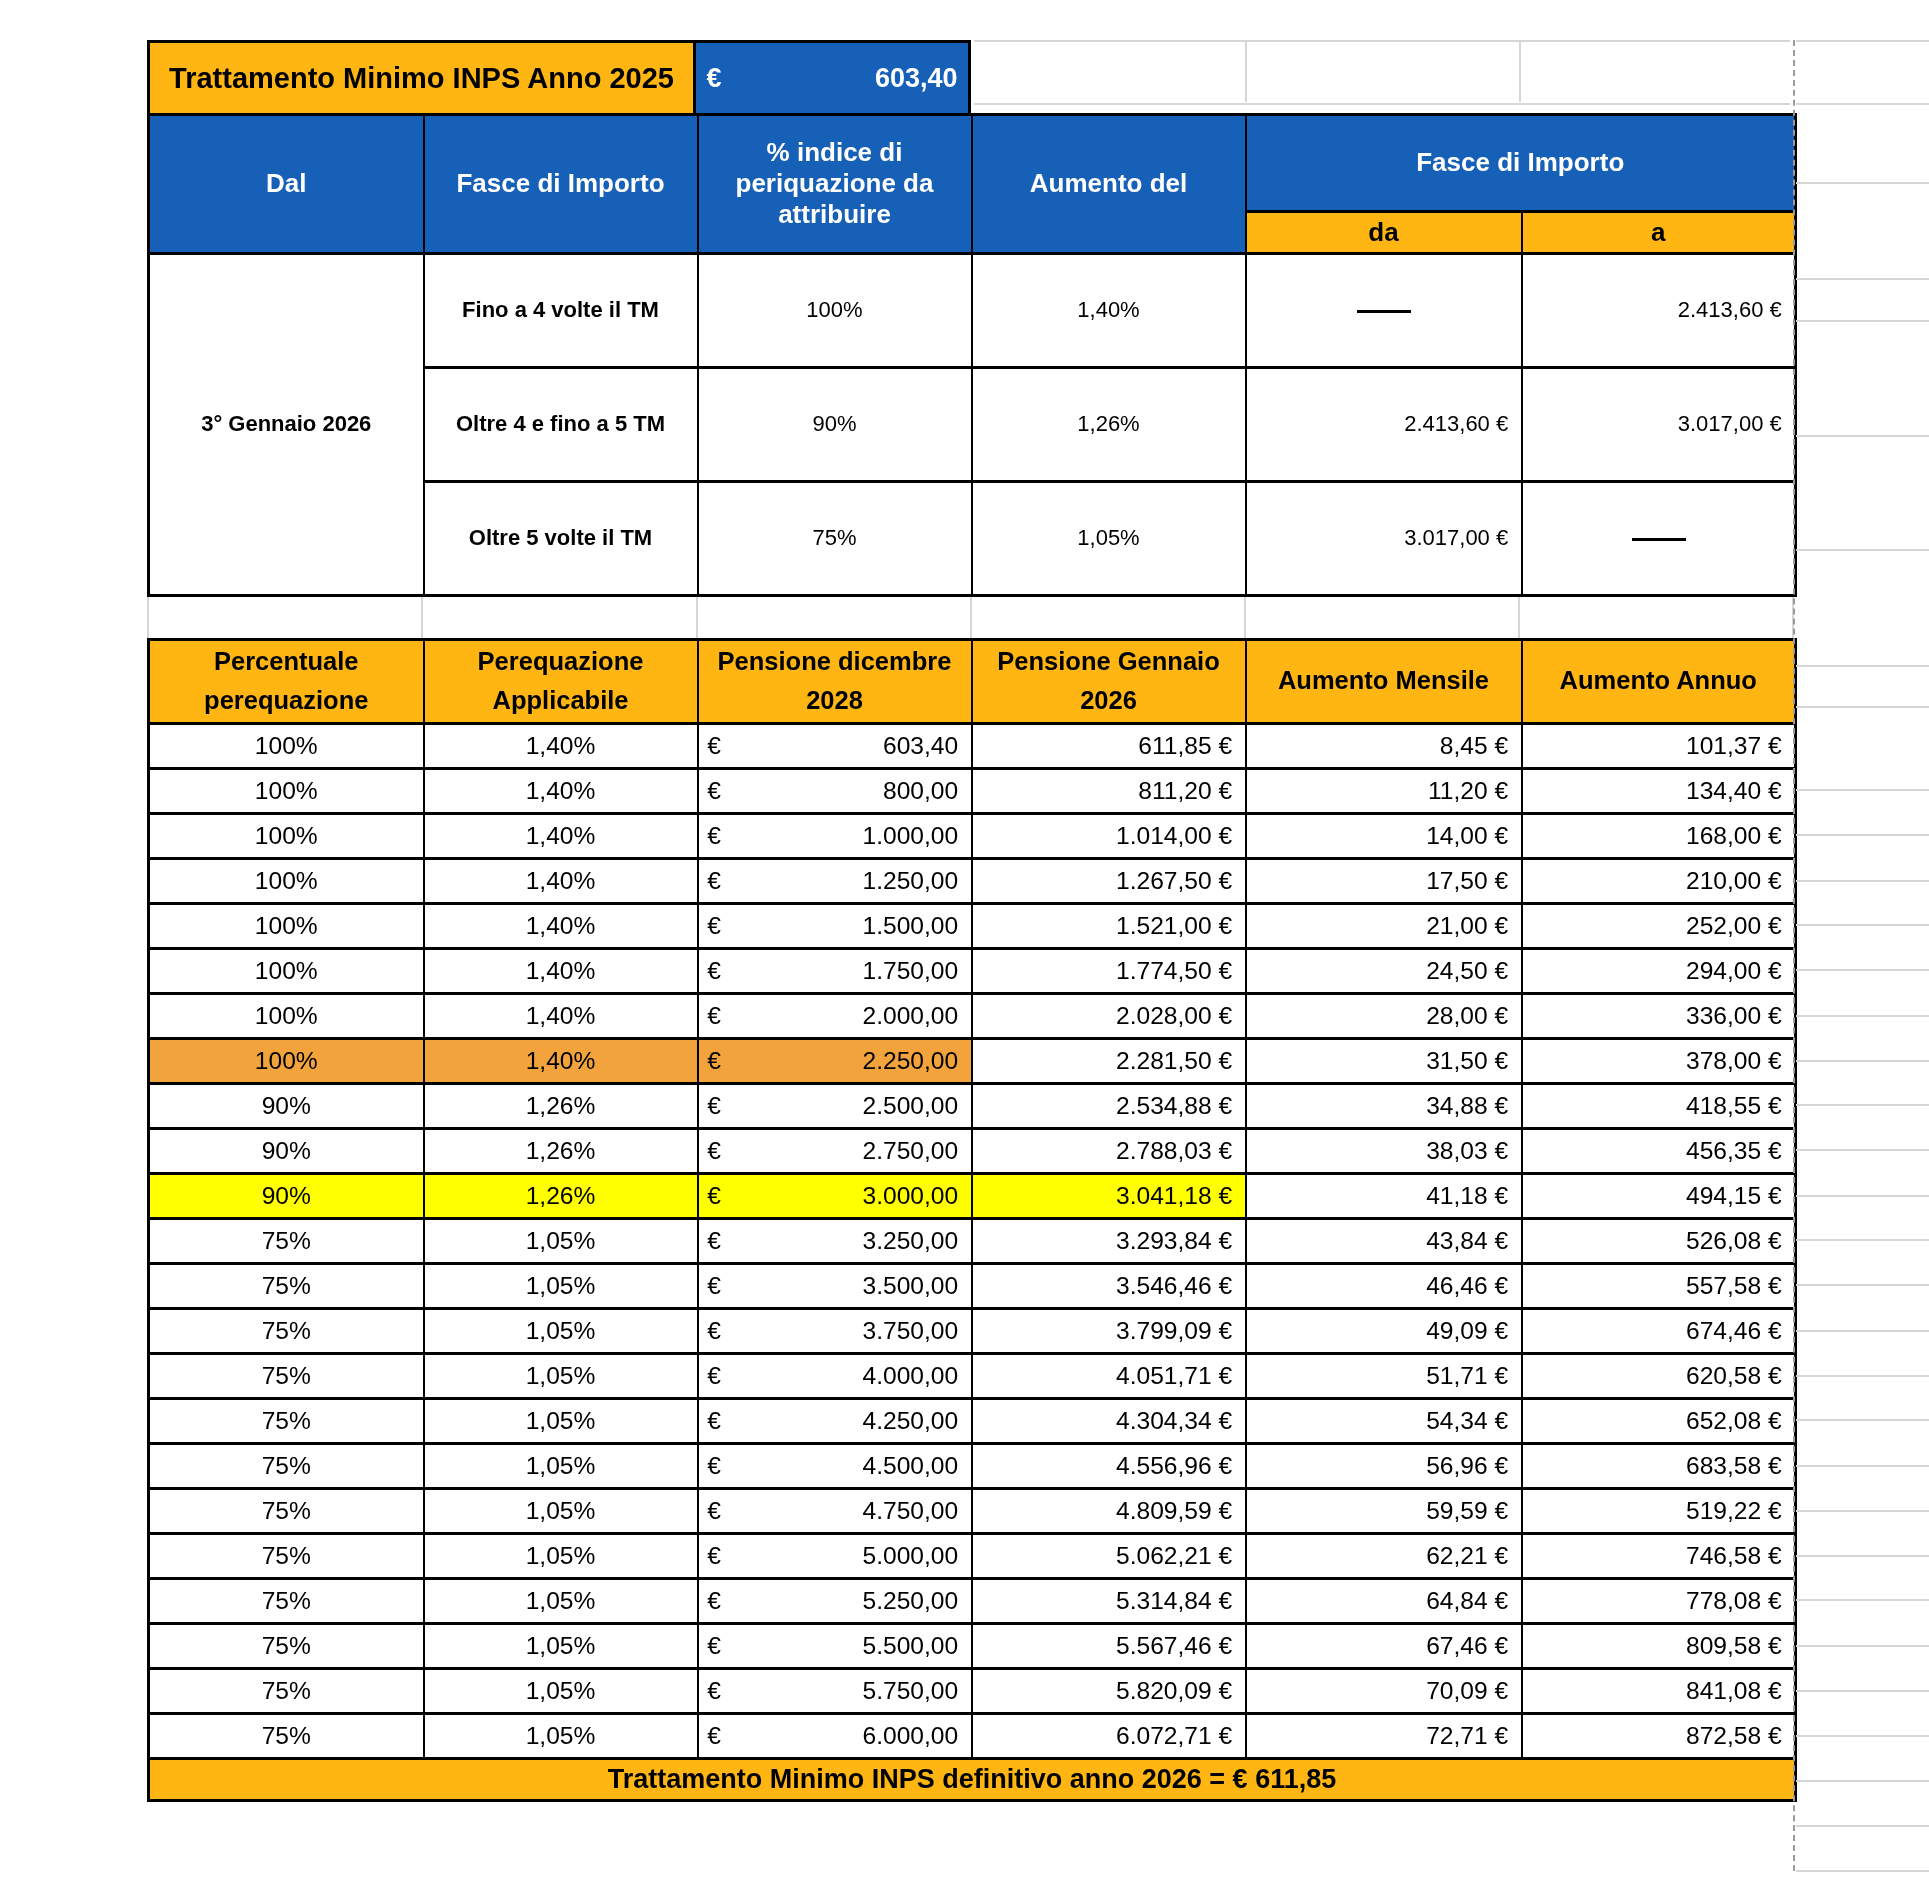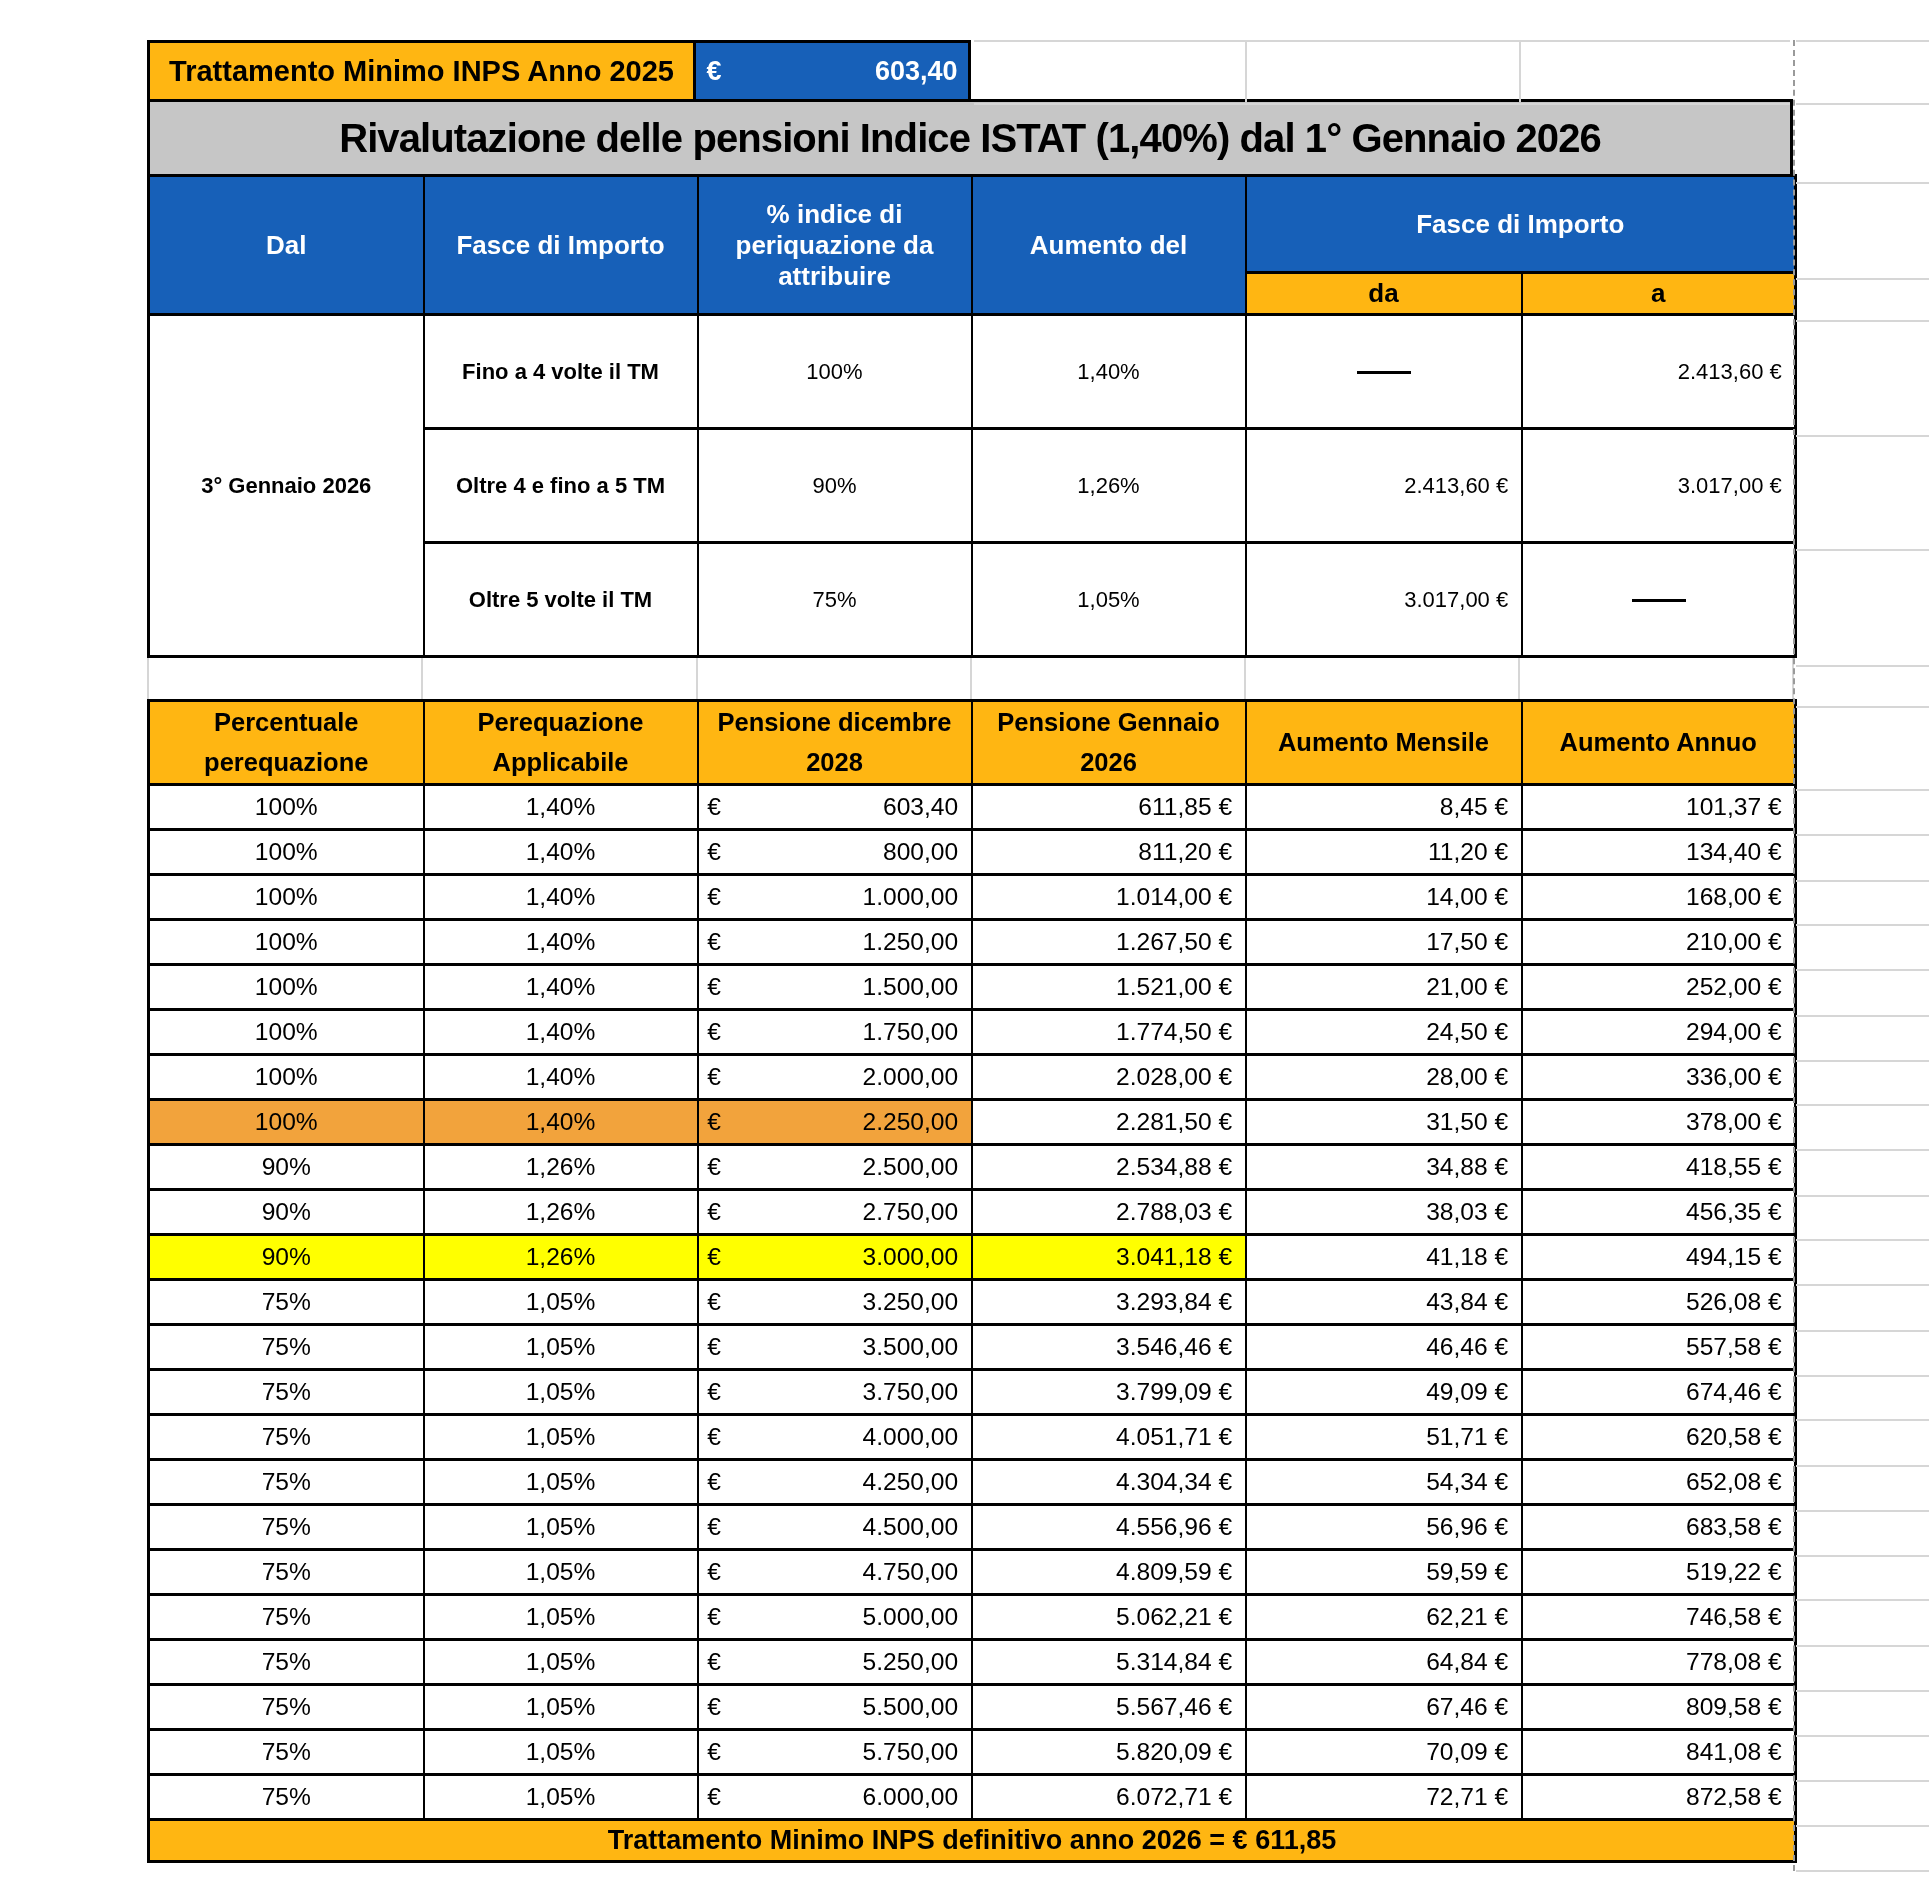--- a/index.html
+++ b/index.html
@@ -19,7 +19,7 @@
   #content{position:absolute;left:147px;top:40px;width:1646px;}
 
   
-  .row1{display:flex;height:62px;}
+  .row1{display:flex;height:76px;}
   .cell-orange-label{
     width:549px;box-sizing:border-box;background:var(--header-orange);
     border:3.5px solid var(--border-black);

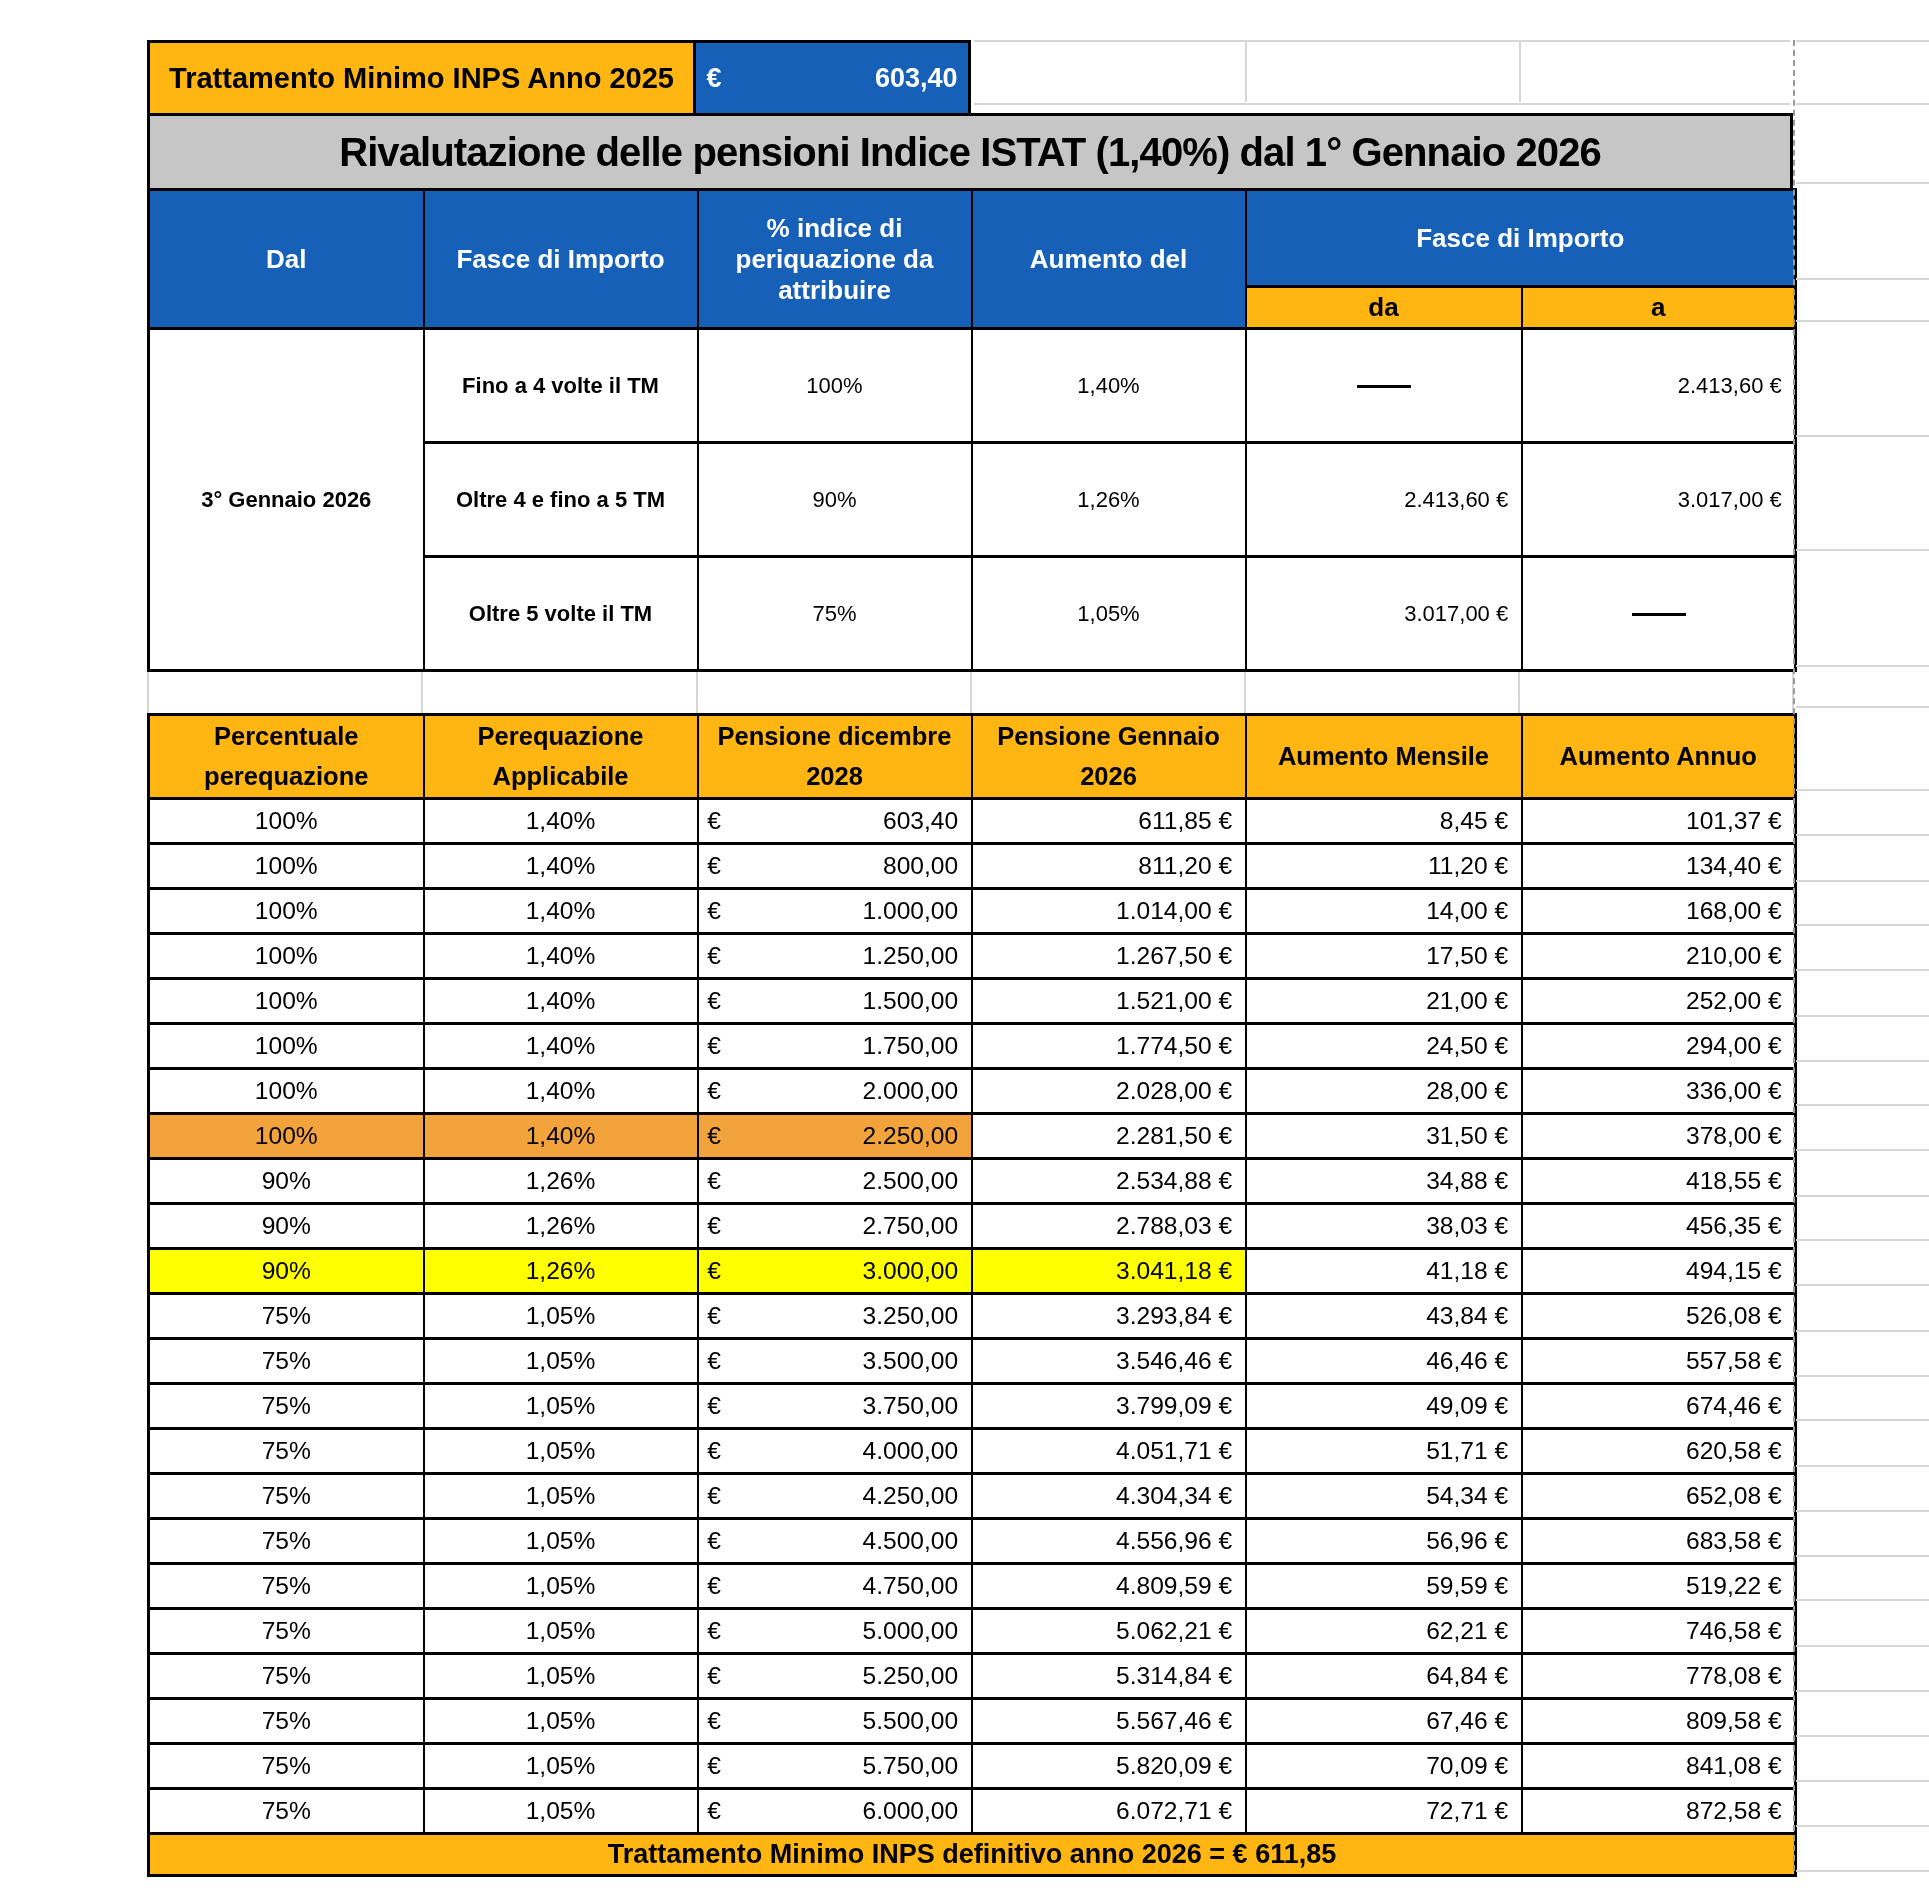--- a/index.html
+++ b/index.html
@@ -103,7 +103,6 @@
     </div>
   </div>
 
-  <div class="titlebar">Rivalutazione delle pensioni Indice ISTAT (1,40%) dal 1° Gennaio 2026</div>
 
   <table id="bands-table">
     <colgroup>

